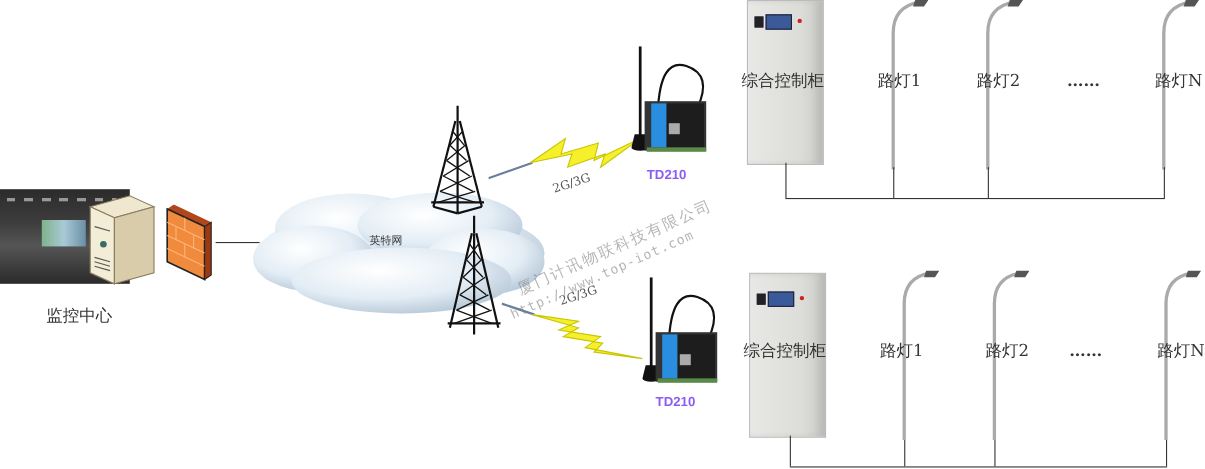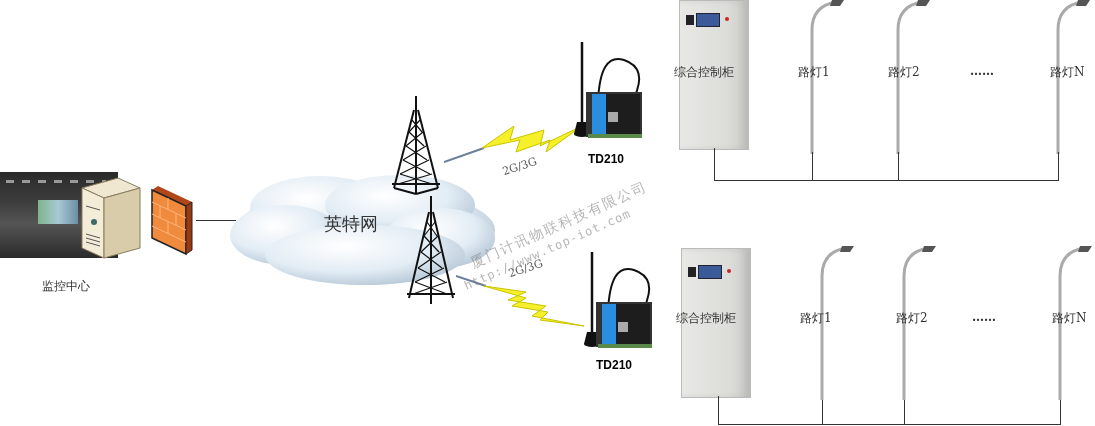--- a/index.html
+++ b/index.html
@@ -6,7 +6,7 @@
   #stage { position:relative; width:1095px; height:426px; overflow:hidden; background:#fff;
     font-family:"DejaVu Serif","Liberation Serif",serif; }
   .abs { position:absolute; }
-  .label { position:absolute; color:#333; font-size:12px; white-space:nowrap; }
+  .label { position:absolute; color:#333; font-size:15px; white-space:nowrap; }
   .device-label { position:absolute; font-family:"Liberation Sans","DejaVu Sans",sans-serif; font-weight:bold; font-size:12px; color:#000000; }
   .sig { position:absolute; font-size:11px; color:#555; transform:rotate(-18deg); }
   .wm1, .wm2 { position:absolute; color:rgba(120,120,120,0.55); transform:rotate(-24deg); transform-origin:left top; white-space:nowrap; }

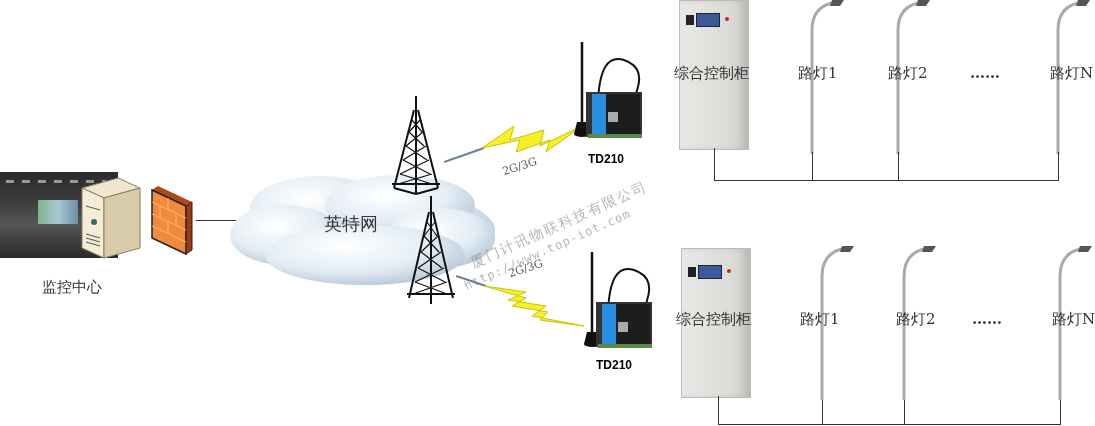--- a/index.html
+++ b/index.html
@@ -7,7 +7,7 @@
     font-family:"DejaVu Serif","Liberation Serif",serif; }
   .abs { position:absolute; }
   .label { position:absolute; color:#333; font-size:15px; white-space:nowrap; }
-  .device-label { position:absolute; font-family:"Liberation Sans","DejaVu Sans",sans-serif; font-weight:bold; font-size:12px; color:#000000; }
+  .device-label { position:absolute; font-family:"Liberation Sans","DejaVu Sans",sans-serif; font-weight:bold; font-size:12px; color:#8b5cf6; }
   .sig { position:absolute; font-size:11px; color:#555; transform:rotate(-18deg); }
   .wm1, .wm2 { position:absolute; color:rgba(120,120,120,0.55); transform:rotate(-24deg); transform-origin:left top; white-space:nowrap; }
   .wm1 { font-size:14px; letter-spacing:2px; }

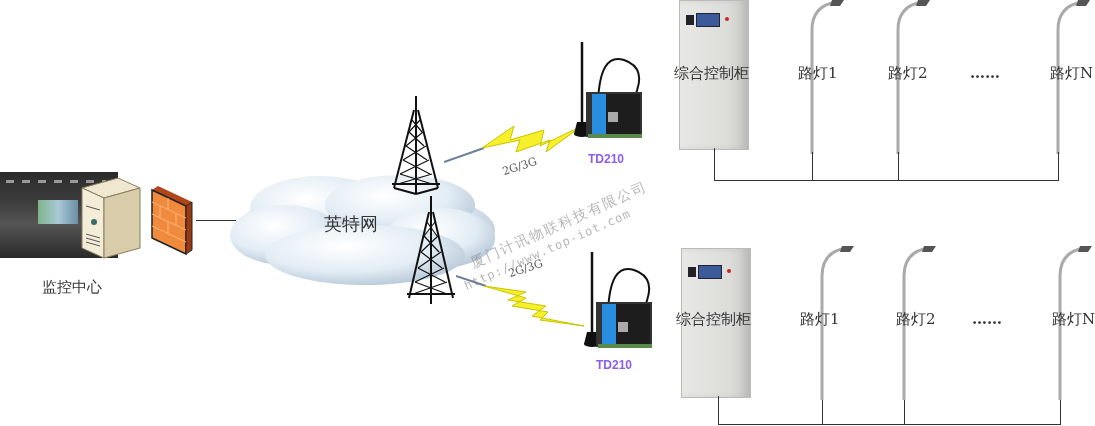--- a/index.html
+++ b/index.html
@@ -73,7 +73,7 @@
       <ellipse cx="140" cy="95" rx="100" ry="30"></ellipse>
     </g>
   </svg>
-  <div class="label" style="left:324px;top:212px;font-size:18px;font-family:Liberation Serif, serif;">英特网</div>
+  <div class="label" style="left:336px;top:212px;font-size:10px;font-family:Liberation Serif, serif;">英特网</div>
 
   <svg class="abs" style="left:388px;top:96px;" width="56" height="100" viewBox="0 0 56 100">
     <g stroke="#111" stroke-width="2" fill="none">

